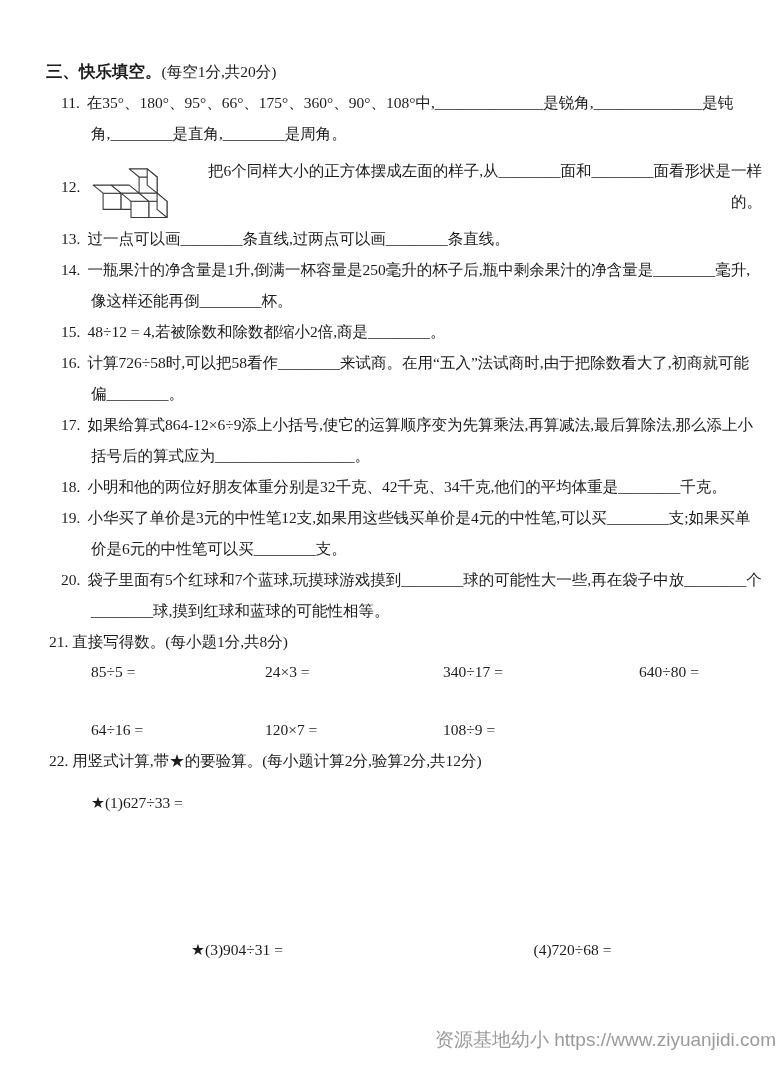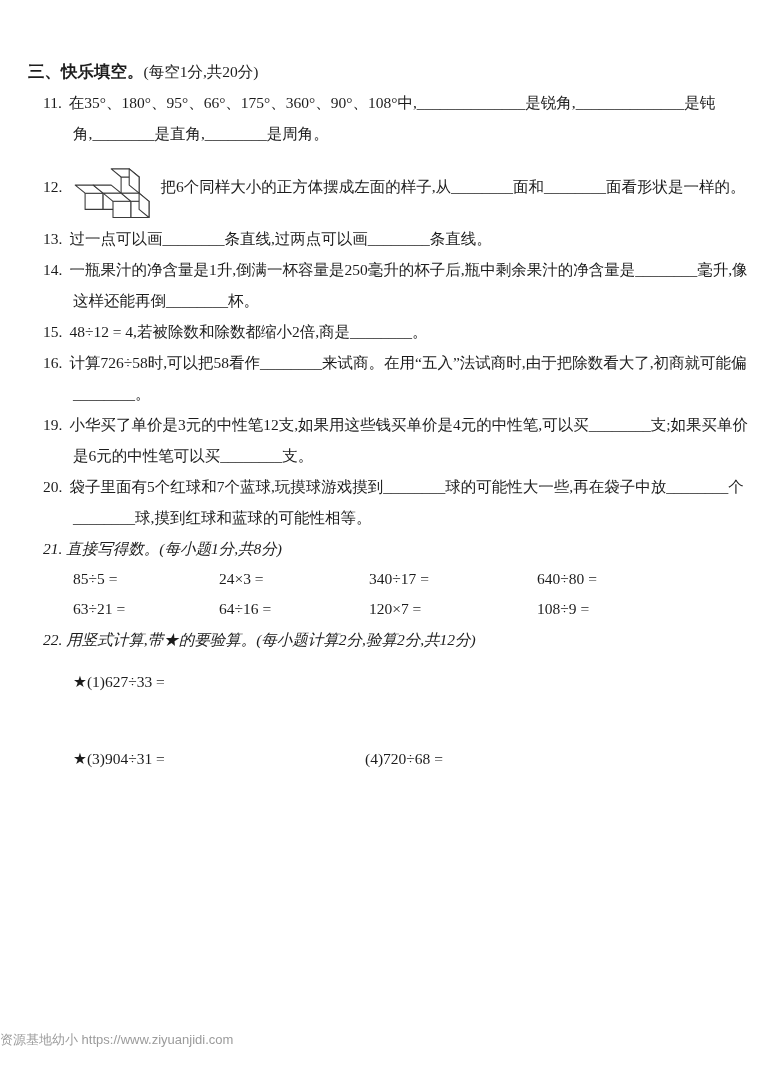--- a/index.html
+++ b/index.html
@@ -13,7 +13,7 @@
     position: relative;
     overflow: hidden;
   }
-  .content { padding: 56px 14px 0 28px; }
+  .content { padding: 56px 14px 0 46px; }
 
   .sec-title {
     font-weight: 700;

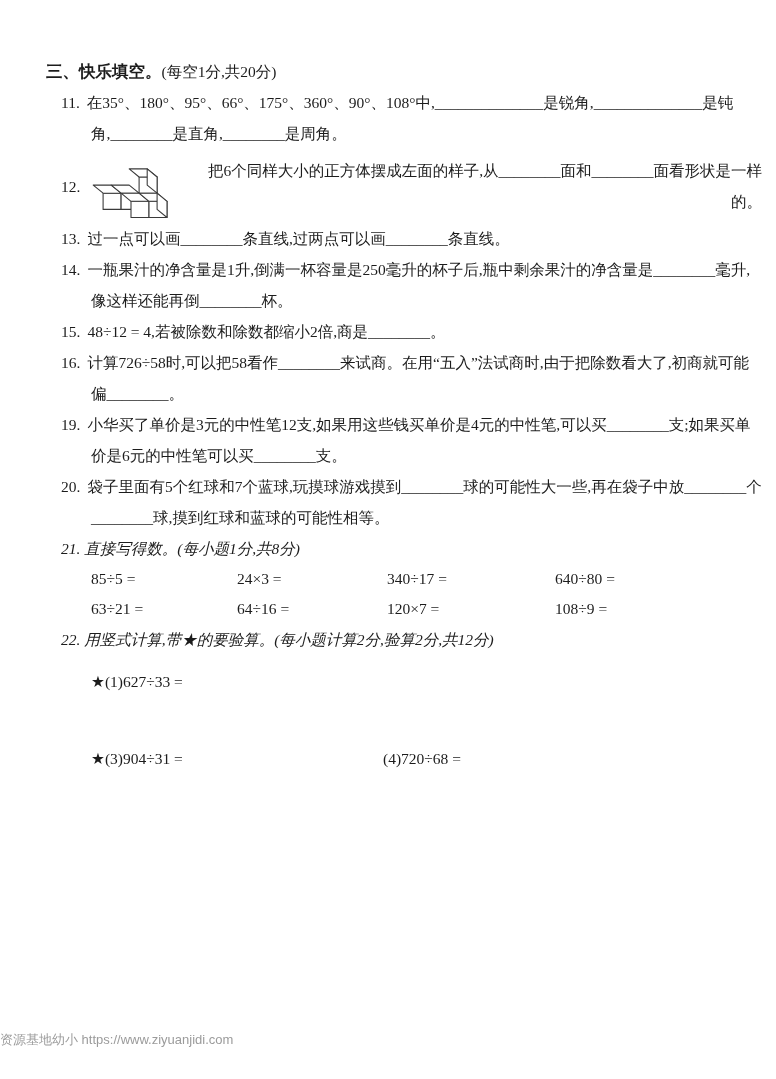--- a/index.html
+++ b/index.html
@@ -123,6 +123,9 @@
     <span class="num">16.</span><span>计算726÷58时,可以把58看作________来试商。在用“五入”法试商时,由于把除数看大了,初商就可能偏________。</span>
   </div>
 
+  <div class="item">
+    <span class="num">17.</span><span>如果给算式864-12×6÷9添上小括号,使它的运算顺序变为先算乘法,再算减法,最后算除法,那么添上小括号后的算式应为__________________。</span>
+  </div>
 
 
   <div class="item">

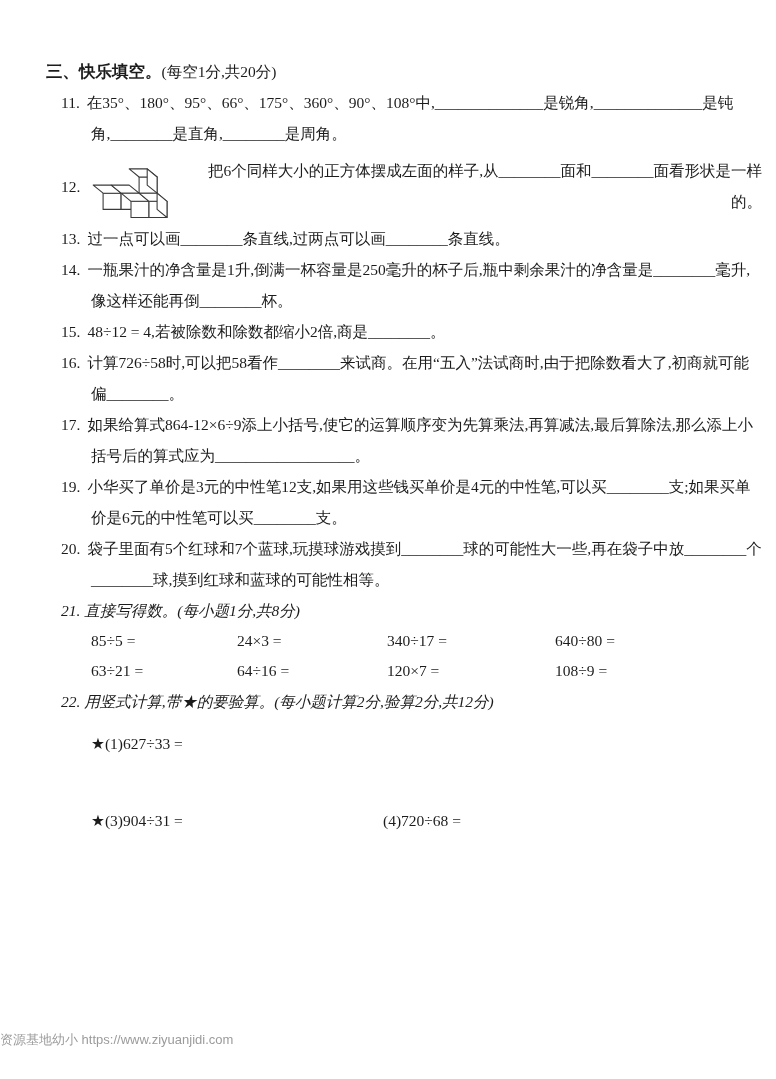--- a/index.html
+++ b/index.html
@@ -127,6 +127,9 @@
     <span class="num">17.</span><span>如果给算式864-12×6÷9添上小括号,使它的运算顺序变为先算乘法,再算减法,最后算除法,那么添上小括号后的算式应为__________________。</span>
   </div>
 
+  <div class="item">
+    <span class="num">18.</span><span>小明和他的两位好朋友体重分别是32千克、42千克、34千克,他们的平均体重是________千克。</span>
+  </div>
 
   <div class="item">
     <span class="num">19.</span><span>小华买了单价是3元的中性笔12支,如果用这些钱买单价是4元的中性笔,可以买________支;如果买单价是6元的中性笔可以买________支。</span>

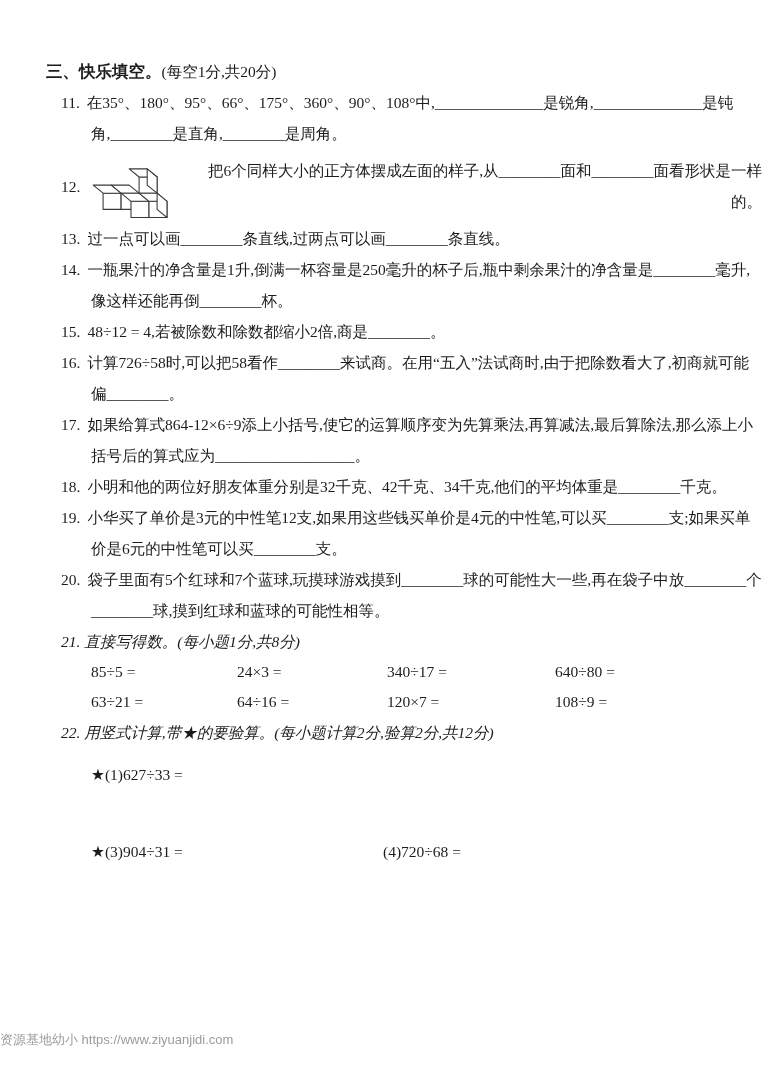--- a/index.html
+++ b/index.html
@@ -42,7 +42,7 @@
   .figure { flex: none; margin: 0 5px 0 2px; }
   .figure polygon { fill: #ffffff; stroke: #3a3a3a; stroke-width: 1.2; stroke-linejoin: round; }
 
-  .q-label { margin-left: 15px; font-style: italic; }
+  .q-label { margin-left: 3px; }
 
   .eq-grid {
     display: grid;

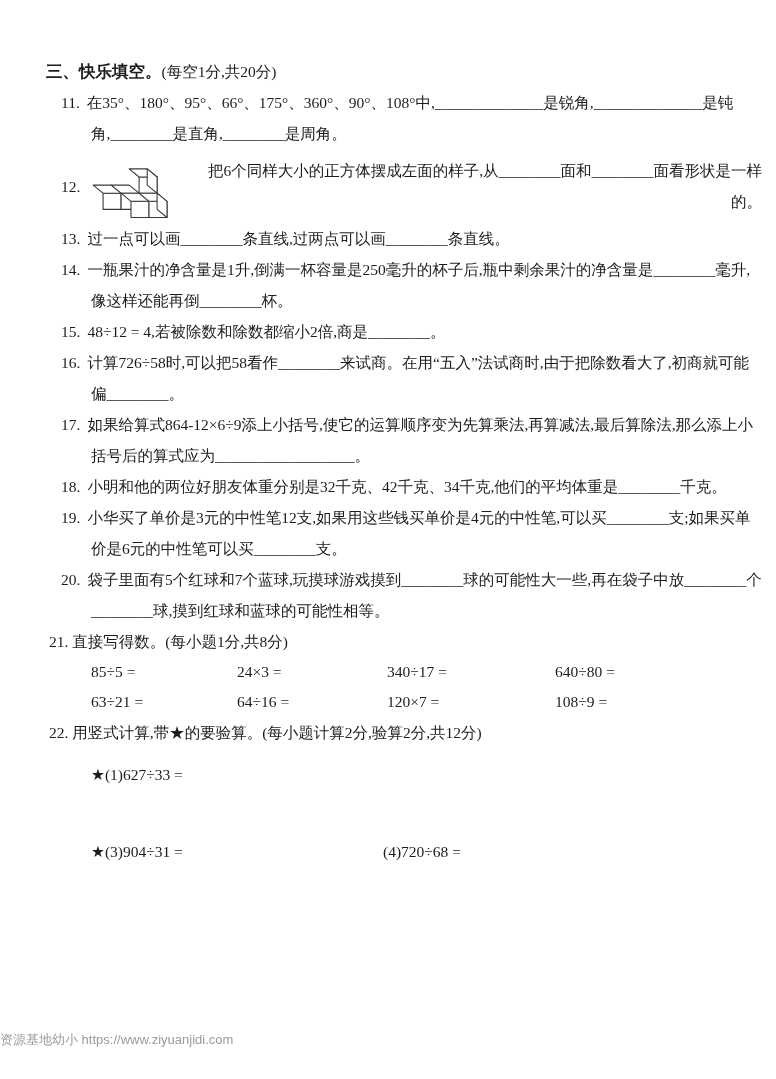--- a/index.html
+++ b/index.html
@@ -49,6 +49,7 @@
     grid-template-columns: 146px 150px 168px auto;
     margin-left: 45px;
     row-gap: 0;
+    gap: 28px;
   }
   .eq-grid .eq { line-height: 30px; }
 

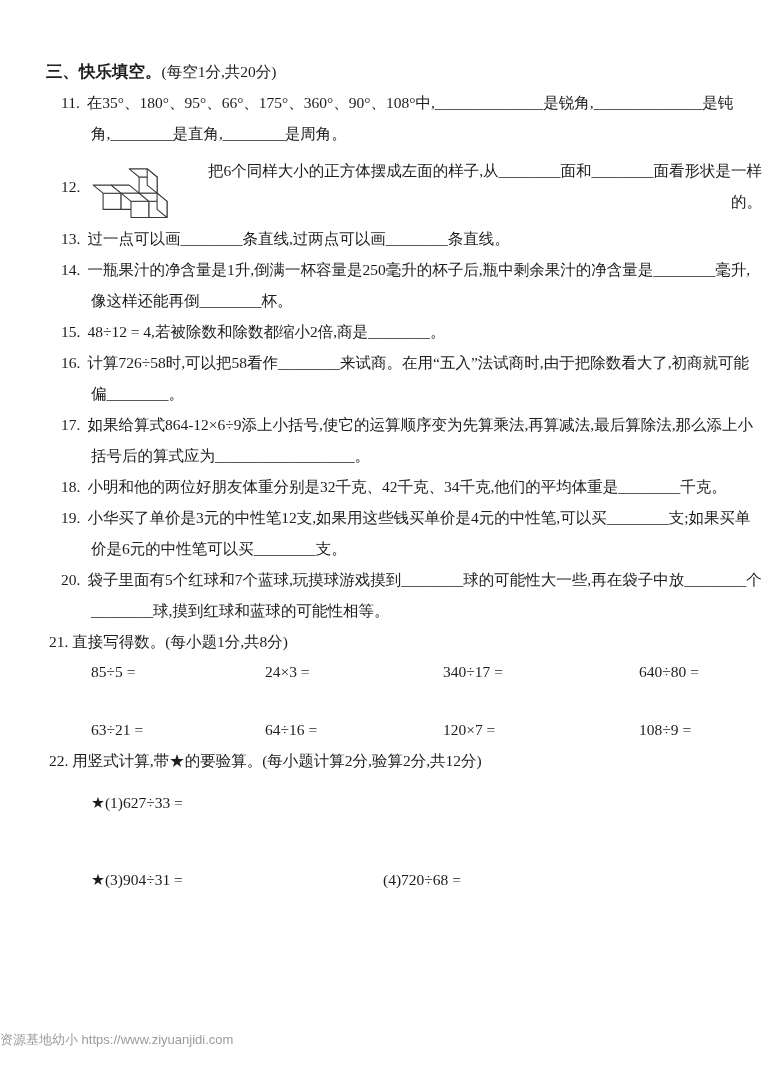--- a/index.html
+++ b/index.html
@@ -148,7 +148,6 @@
     <span class="eq">24×3 =</span>
     <span class="eq">340÷17 =</span>
     <span class="eq">640÷80 =</span>
-    <span class="eq">63÷21 =</span>
     <span class="eq">64÷16 =</span>
     <span class="eq">120×7 =</span>
     <span class="eq">108÷9 =</span>

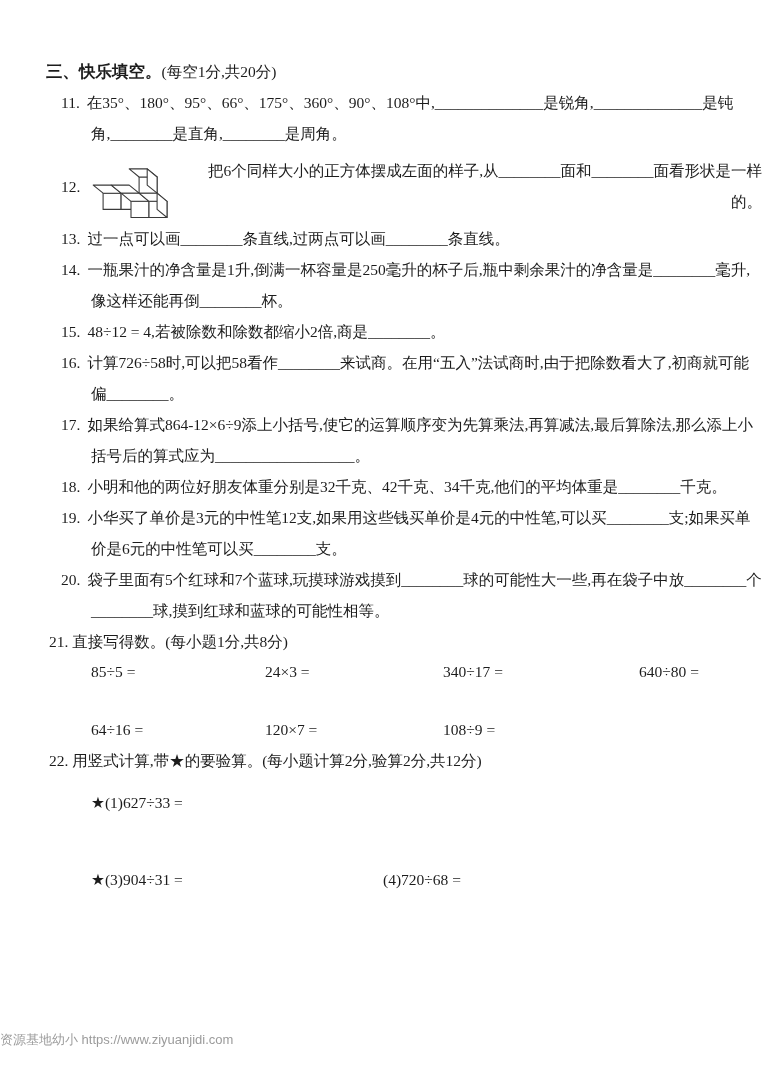--- a/index.html
+++ b/index.html
@@ -59,7 +59,7 @@
     margin-left: 45px;
   }
   .q22-row1 { margin-top: 11px; }
-  .q22-row2 { margin-top: 46px; }
+  .q22-row2 { margin-top: 116px; text-align: center; }
 
   .footer {
     position: absolute;

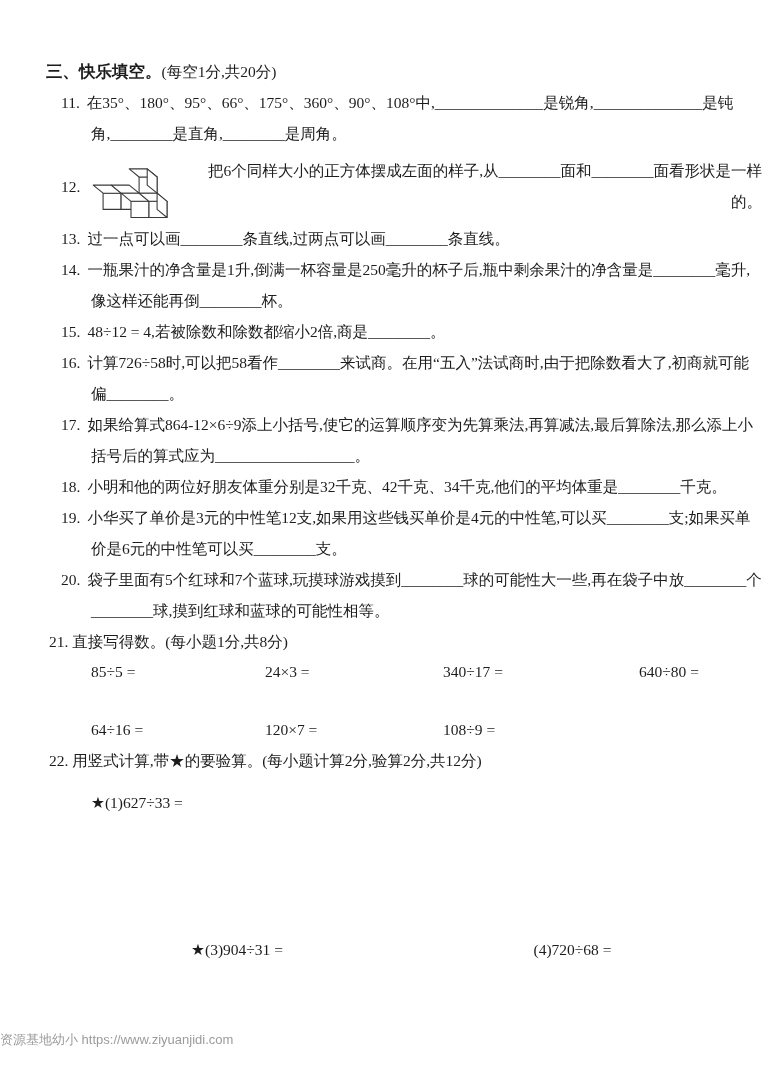--- a/index.html
+++ b/index.html
@@ -65,10 +65,10 @@
     position: absolute;
     left: 0; right: 0;
     top: 1024px;
-    text-align: left;
+    text-align: right;
     color: #9b9b9b;
     font-family: "Liberation Sans", "DejaVu Sans", sans-serif;
-    font-size: 13px;
+    font-size: 19px;
   }
 </style>
 </head>

